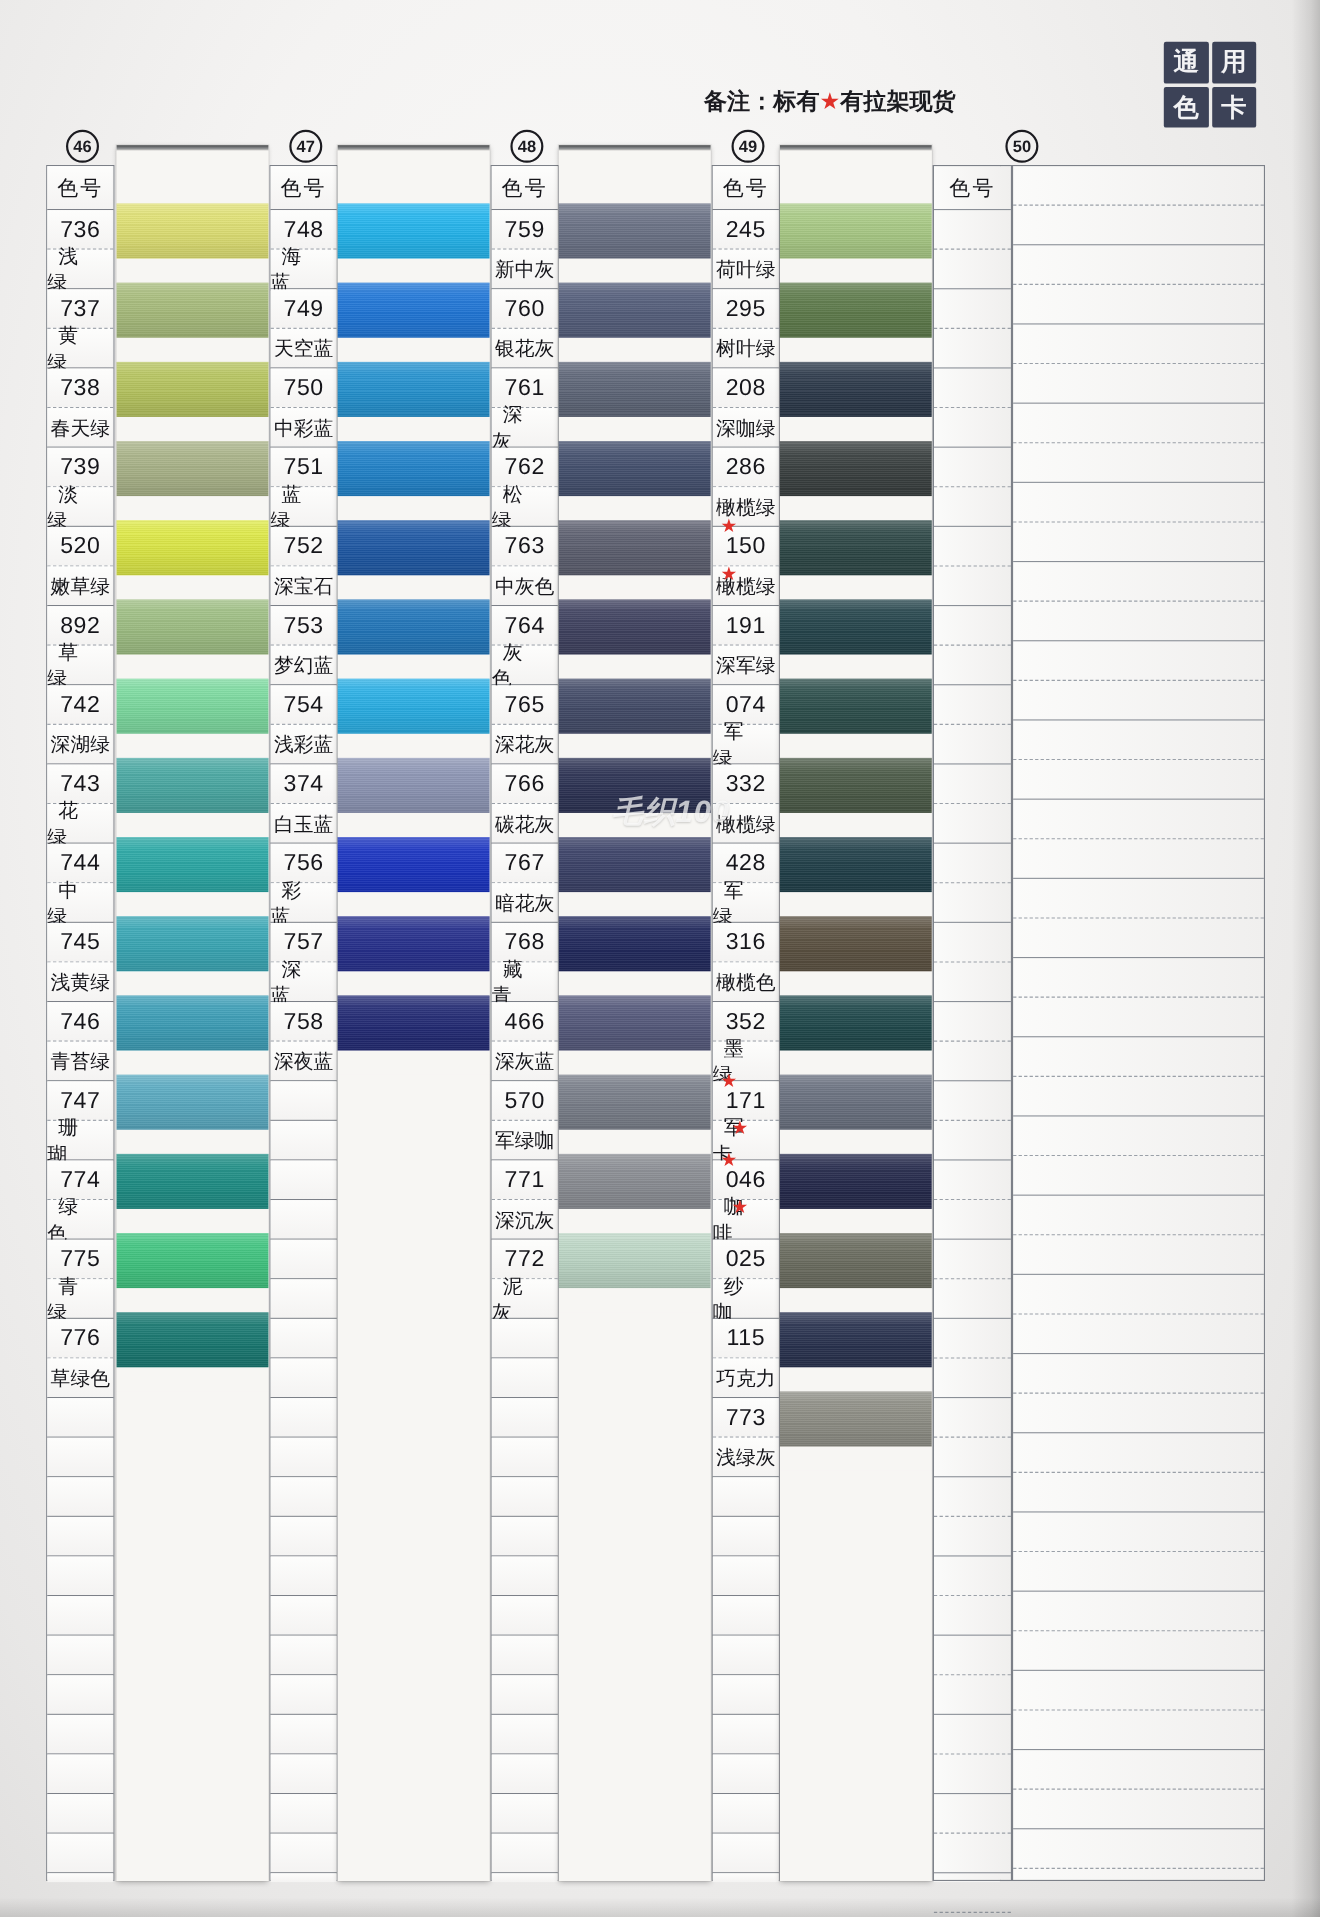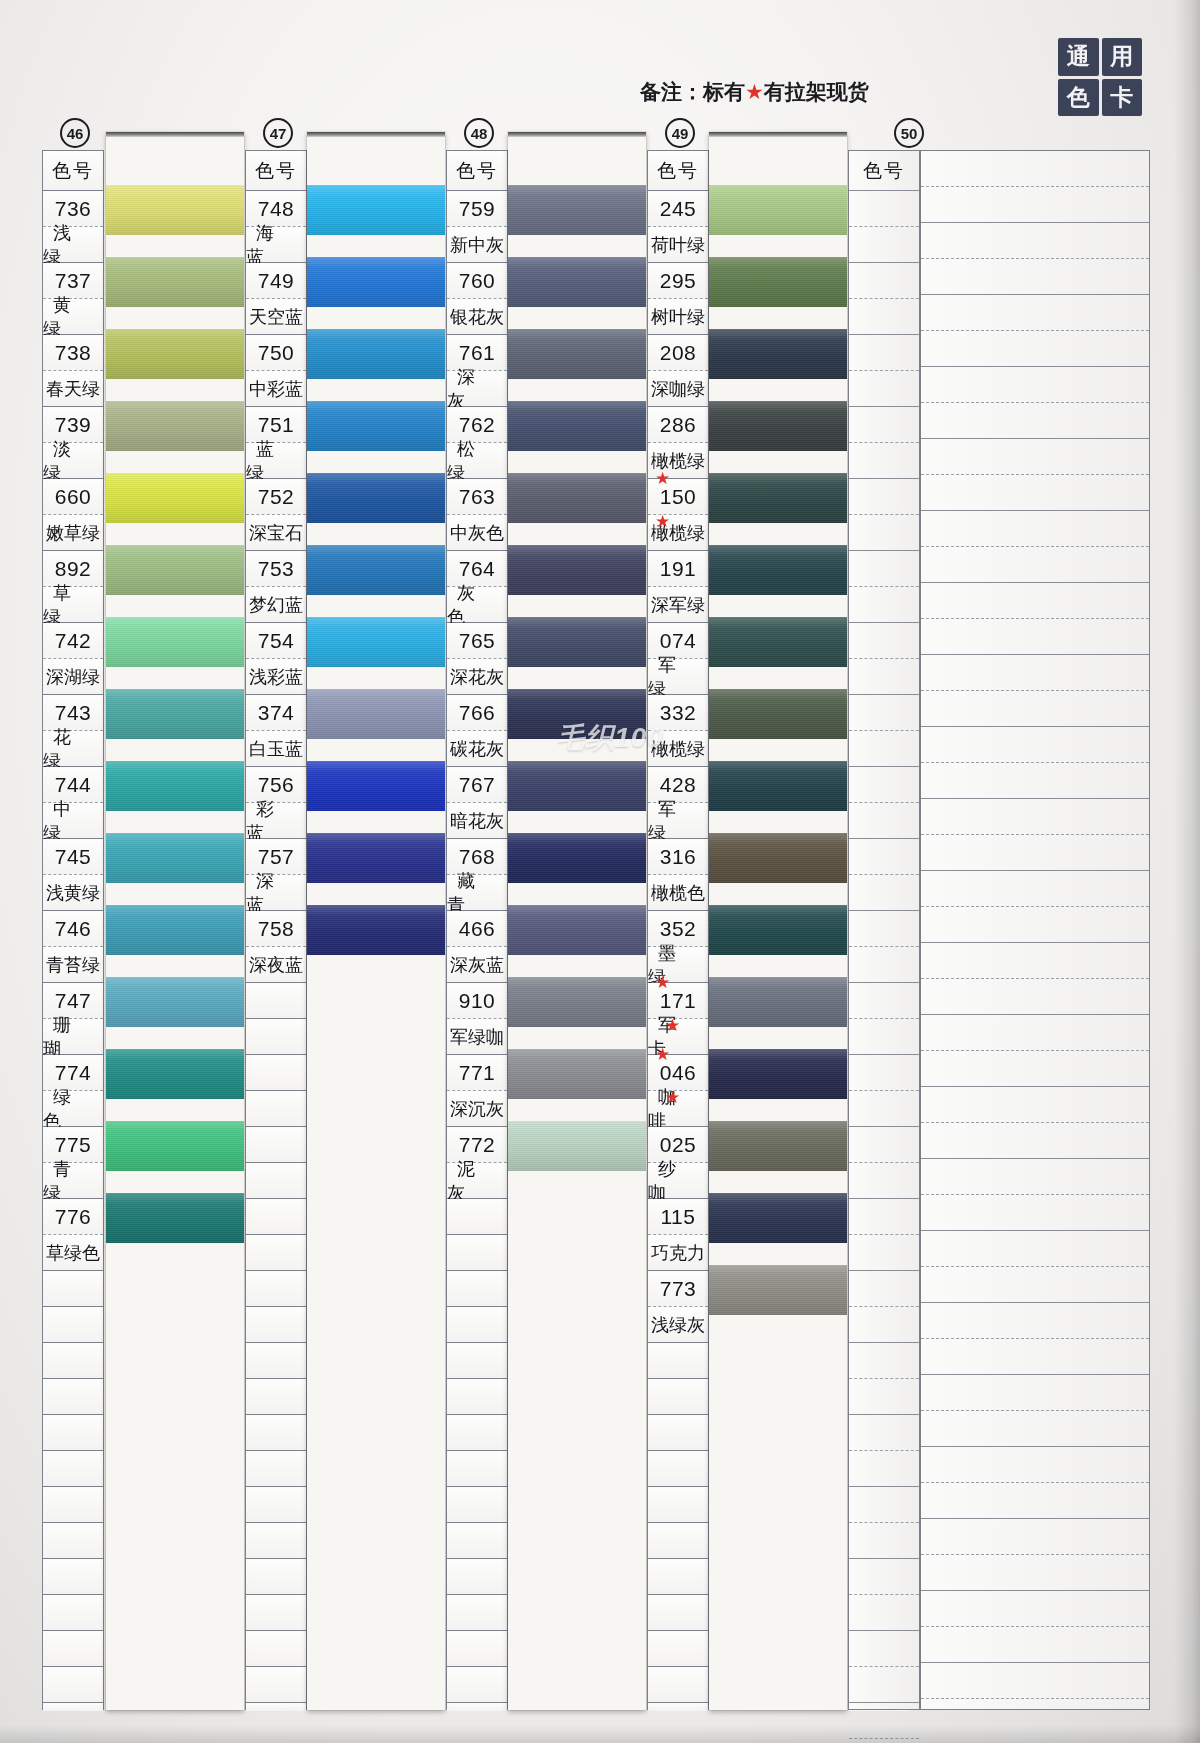--- a/index.html
+++ b/index.html
@@ -652,7 +652,7 @@
       <div class="gap" style="height: 22px;"></div>
       <div class="gap" style="height: 373px;"></div>
     </div>
-    <div class="circnum" style="left: 852px; text-align: center;">50</div>
+    <div class="circnum" style="left: 872px; text-align: center;">50</div>
     <div class="labelcol" style="left: 806px; height: 1560px;">
       <div class="cell head" style="height: 40px;">色号</div>
       <div class="cell empty" style="height: 36px;"></div>

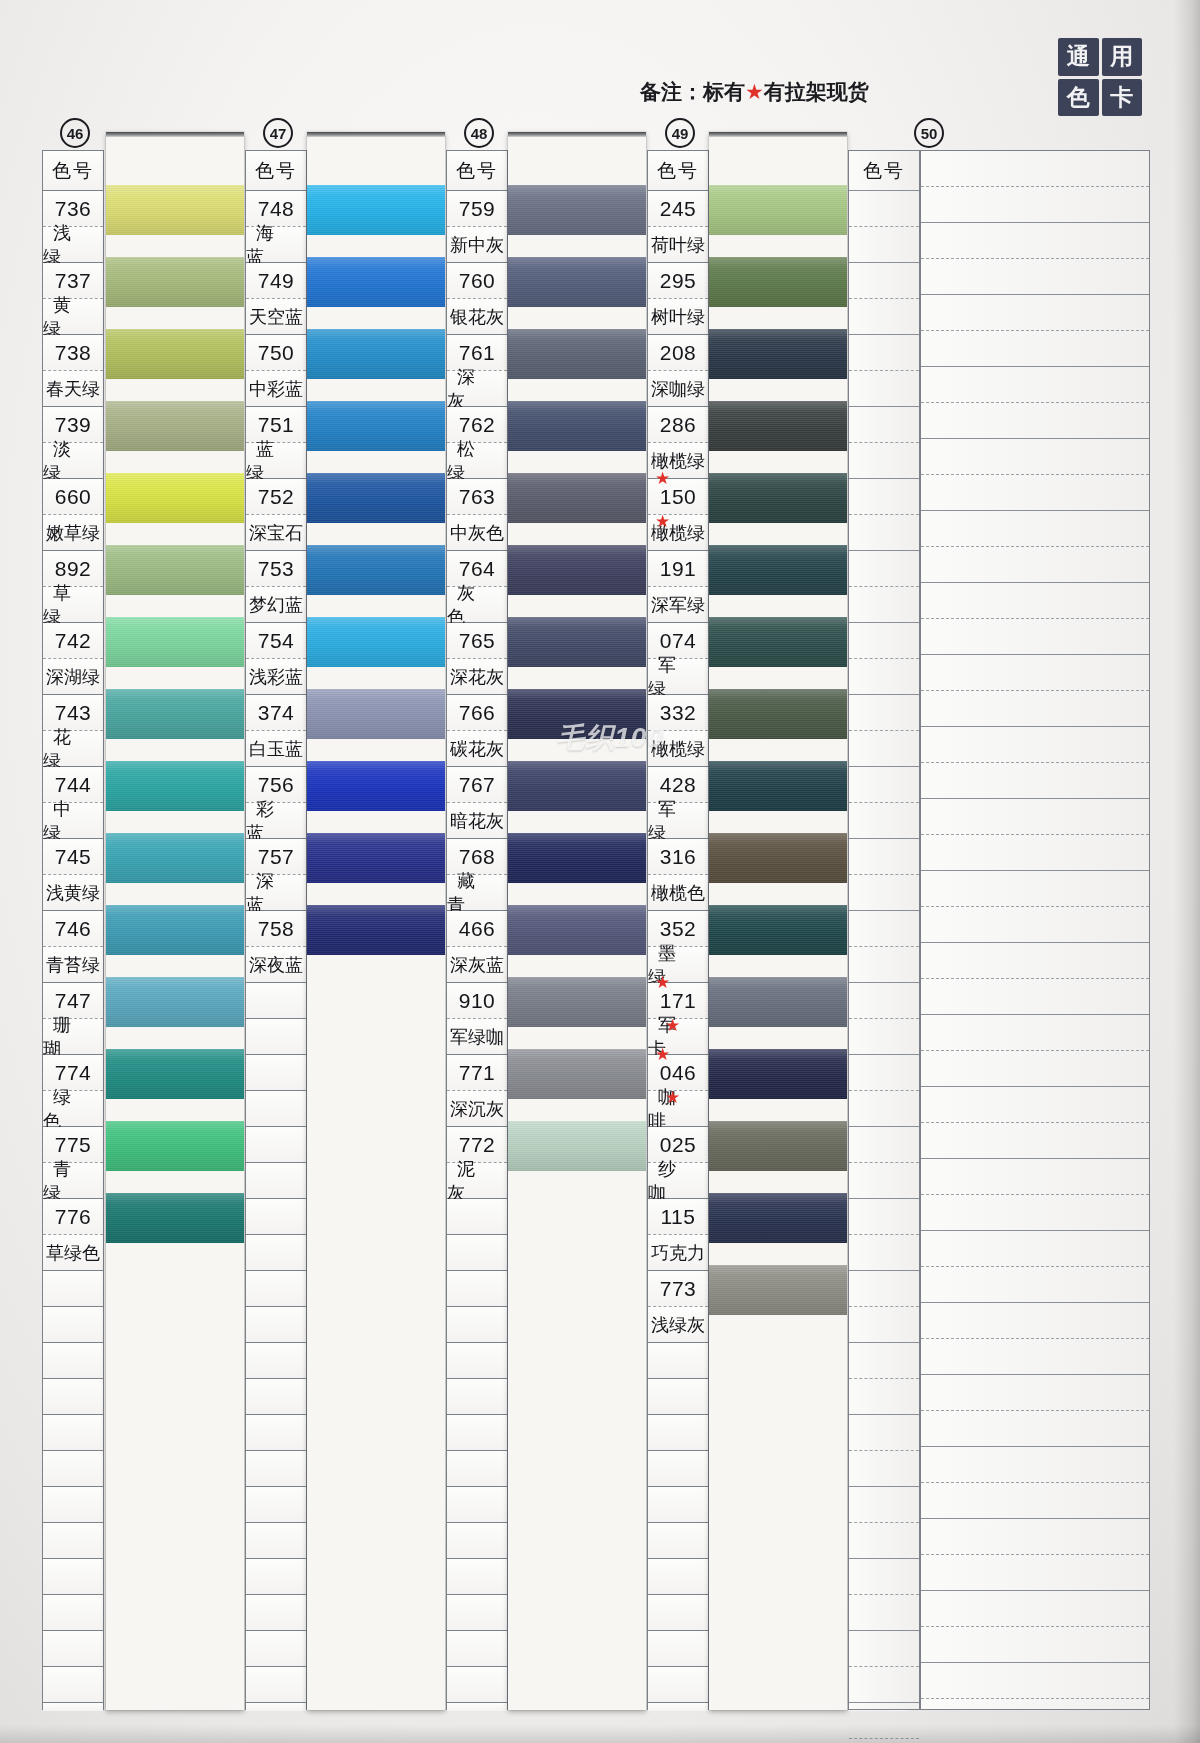--- a/index.html
+++ b/index.html
@@ -175,7 +175,7 @@
       <div class="cell name">春天绿</div>
       <div class="cell code">739</div>
       <div class="cell name sp">淡绿</div>
-      <div class="cell code">660</div>
+      <div class="cell code">520</div>
       <div class="cell name">嫩草绿</div>
       <div class="cell code">892</div>
       <div class="cell name sp">草绿</div>

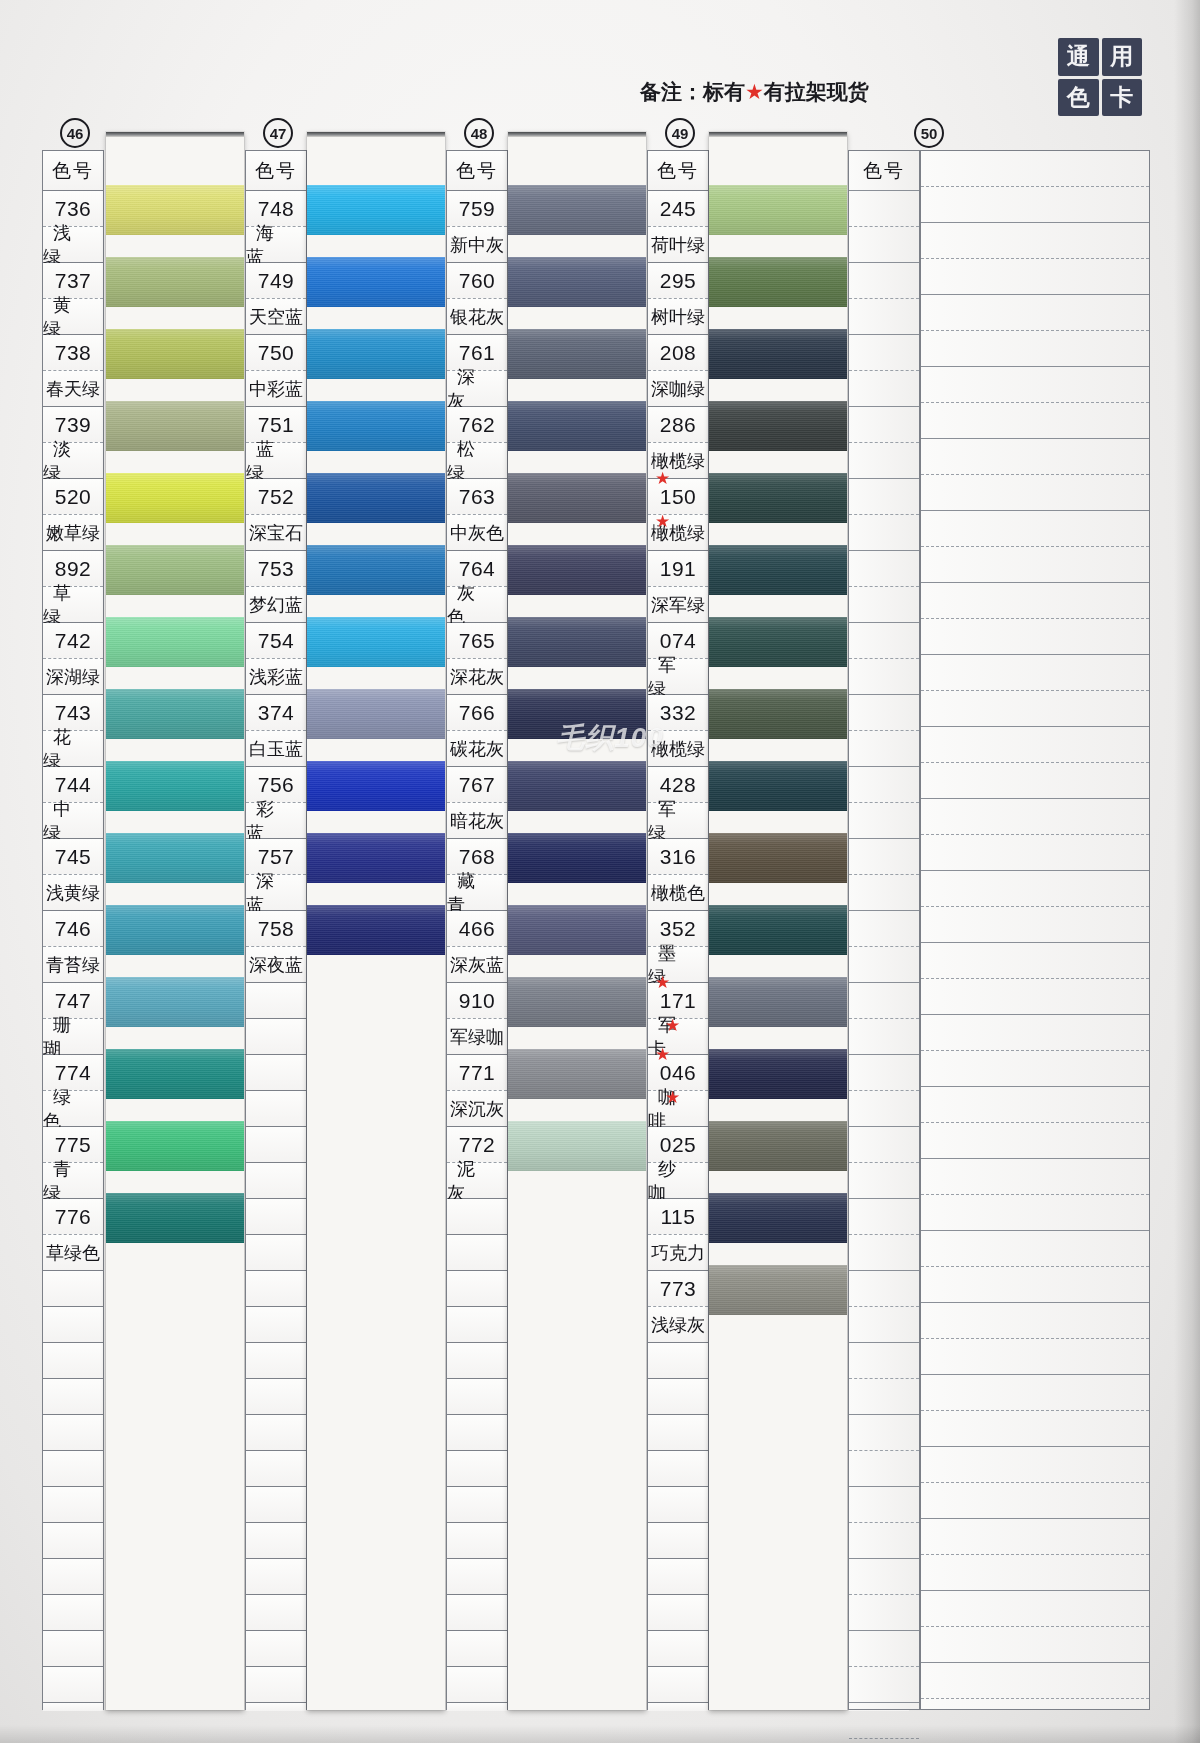--- a/index.html
+++ b/index.html
@@ -423,7 +423,7 @@
       <div class="cell name sp">藏青</div>
       <div class="cell code">466</div>
       <div class="cell name">深灰蓝</div>
-      <div class="cell code">910</div>
+      <div class="cell code">570</div>
       <div class="cell name">军绿咖</div>
       <div class="cell code">771</div>
       <div class="cell name">深沉灰</div>

